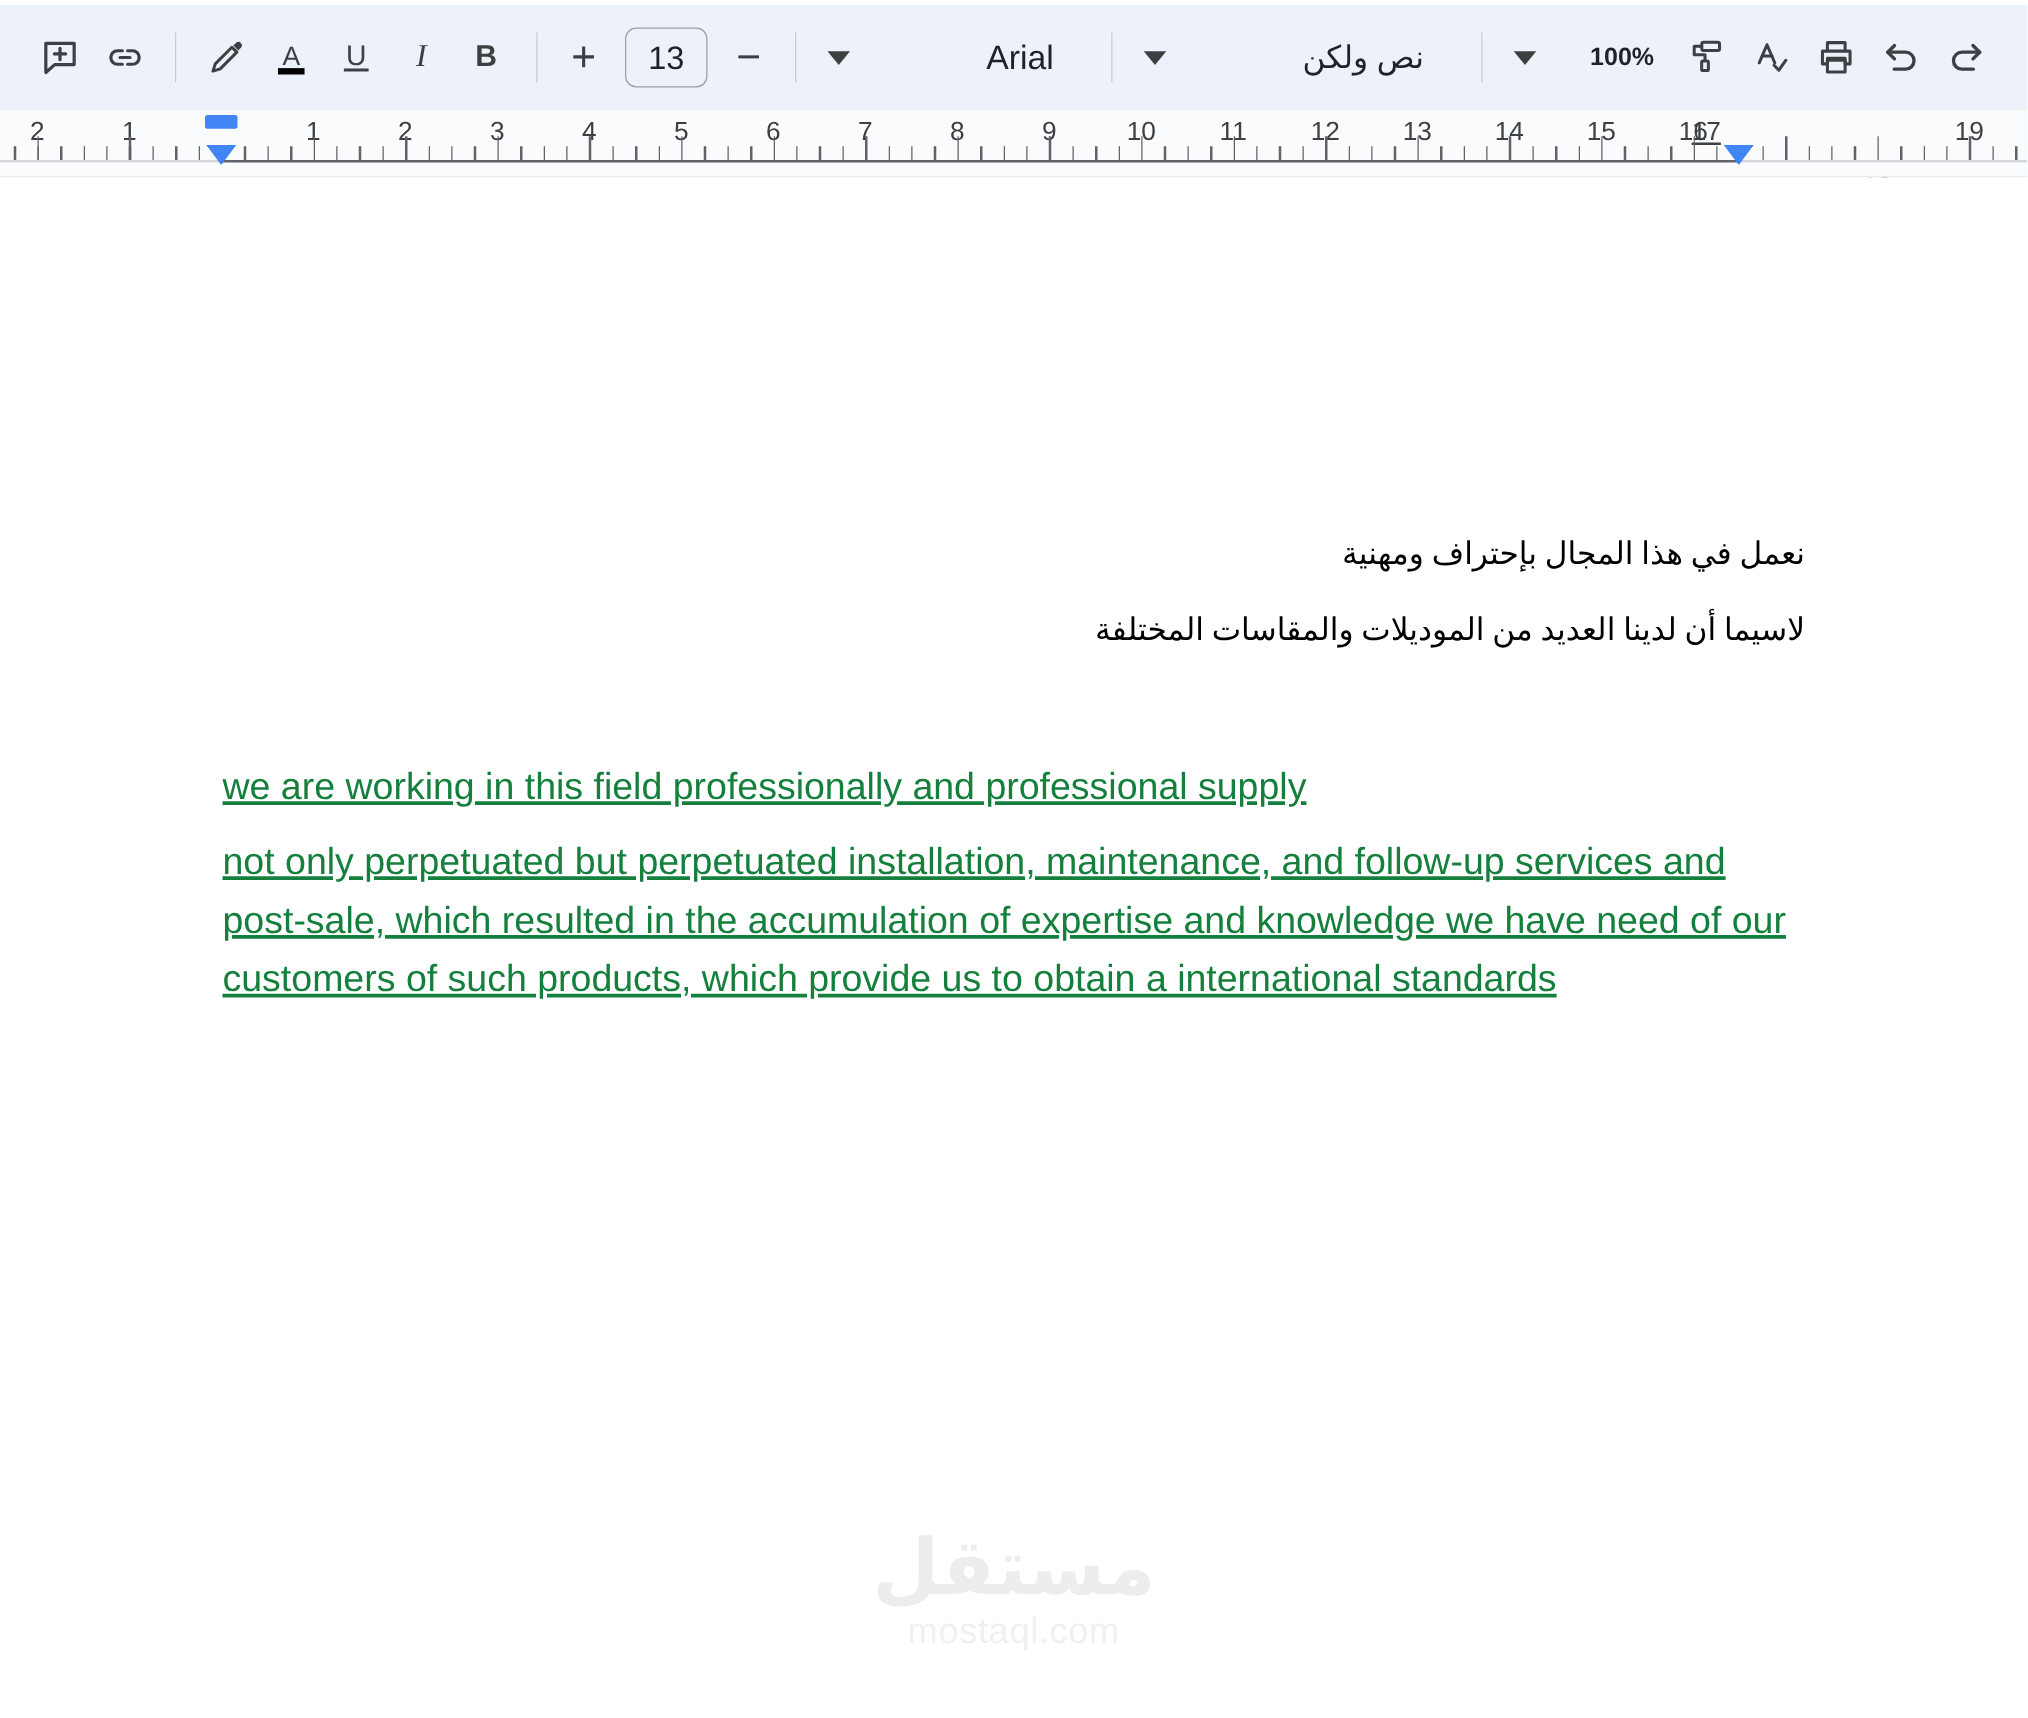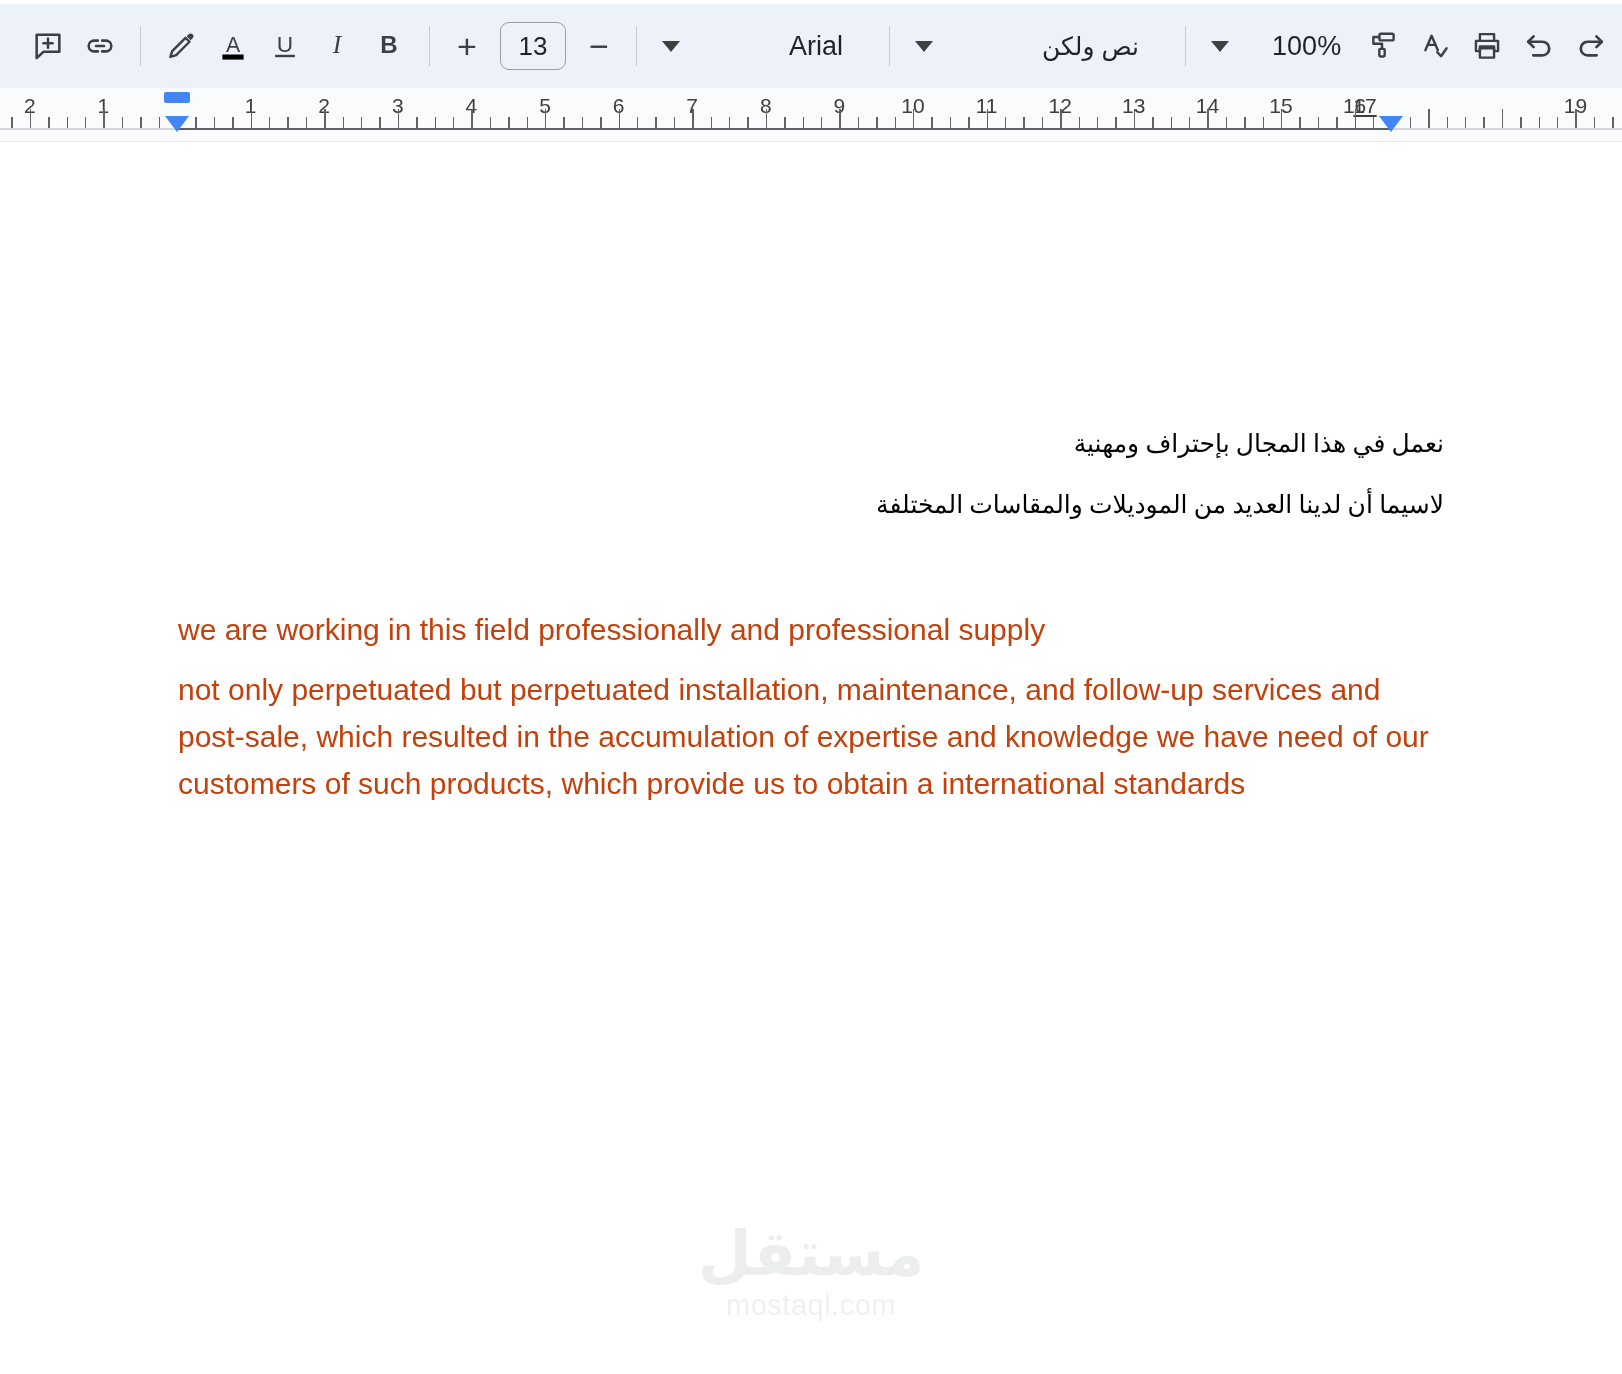--- a/index.html
+++ b/index.html
@@ -92,7 +92,7 @@
     flex: none;
   }
   .tb-text.rtl { direction: rtl; font-size: 25px; }
-  .tb-zoom { font-size: 27px; color: #1f2328; white-space: nowrap; padding: 0 6px; cursor: pointer; flex:none; }
+  .tb-zoom { font-size: 20px; color: #1f2328; white-space: nowrap; padding: 0 6px; cursor: pointer; flex:none;font-weight:bold; }
 
   
   .ruler {

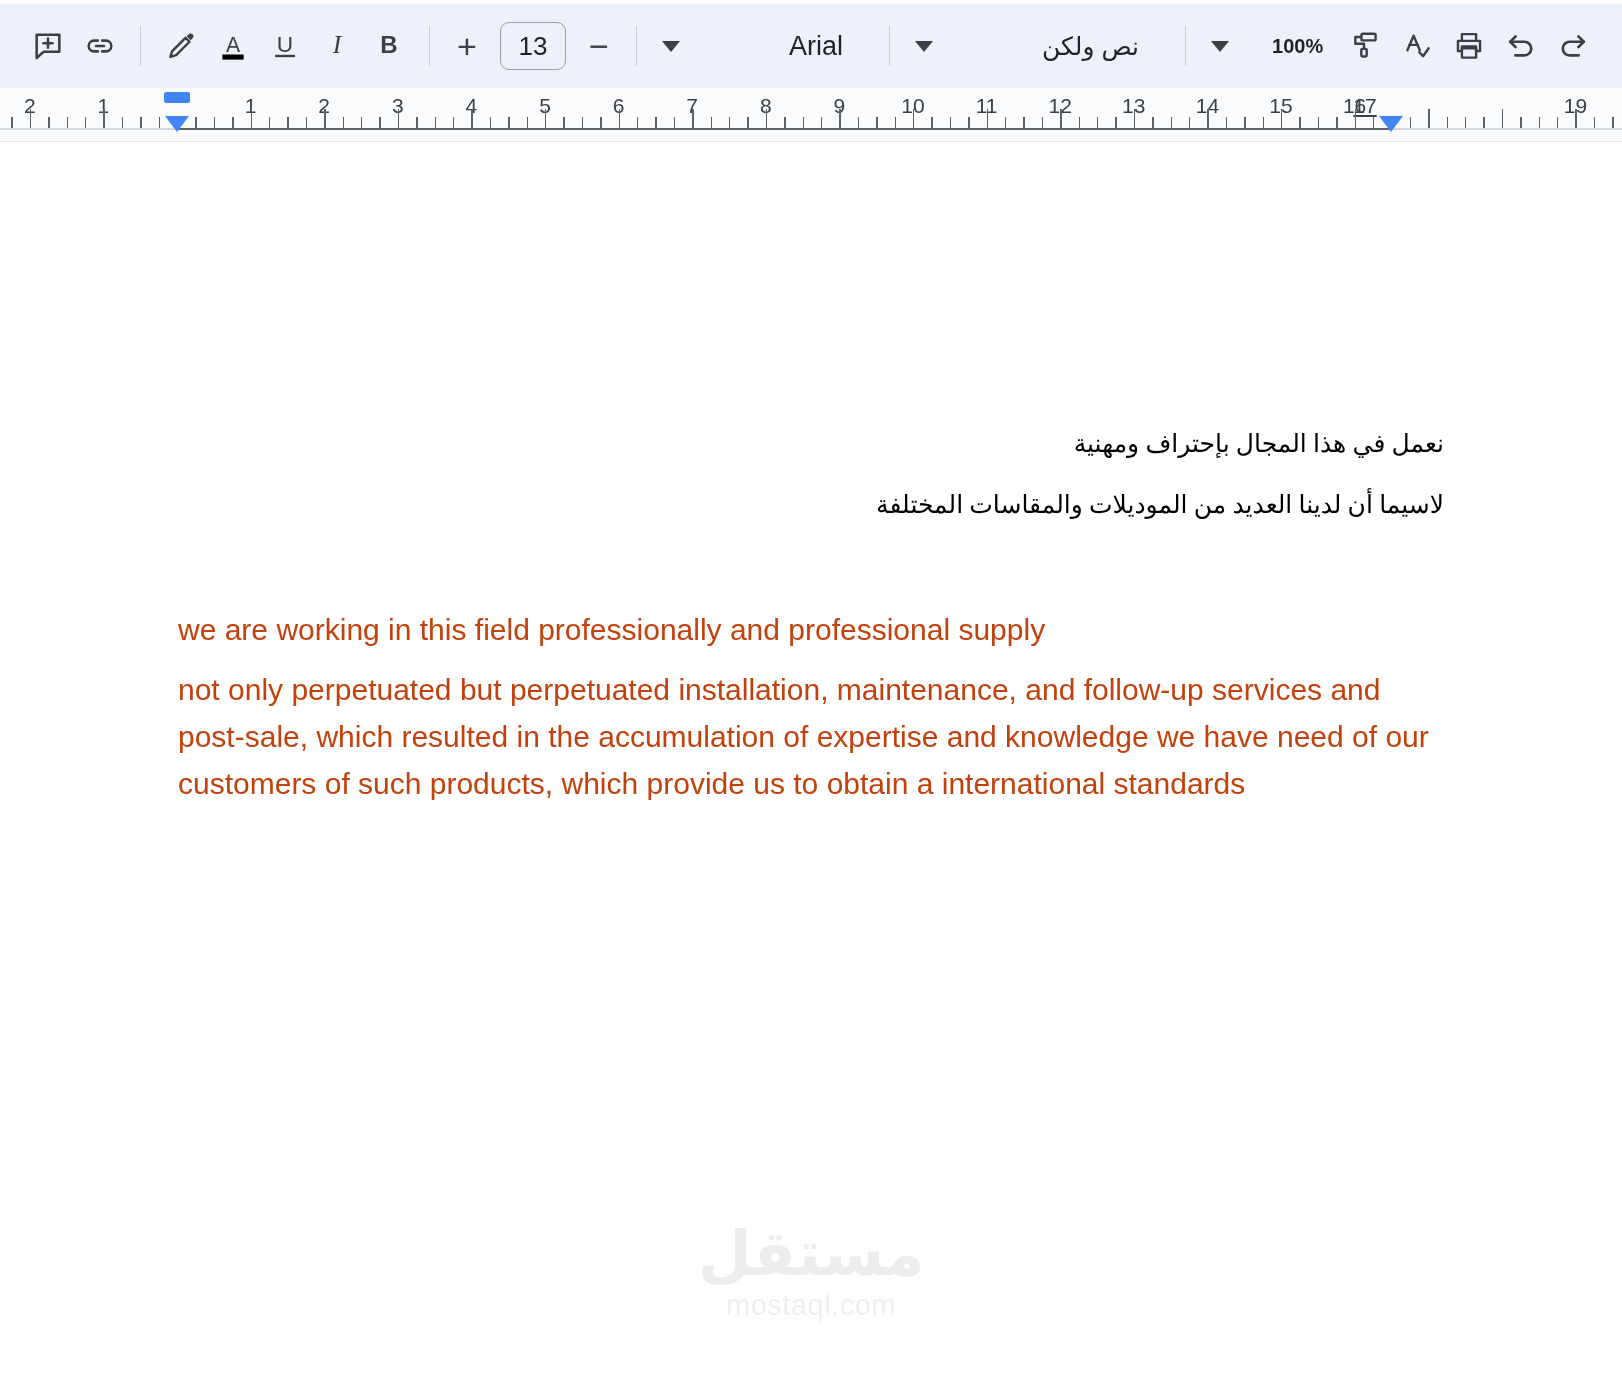--- a/index.html
+++ b/index.html
@@ -197,8 +197,9 @@
     font-family: "Liberation Sans", sans-serif;
     font-size: 30px;
     line-height: 47px;
-    color: #c2410c;
+    color: #15803d;
     margin: 0 0 13px 0;
+    text-decoration: underline;
   }
   .gap-block { height: 62px; }
 

